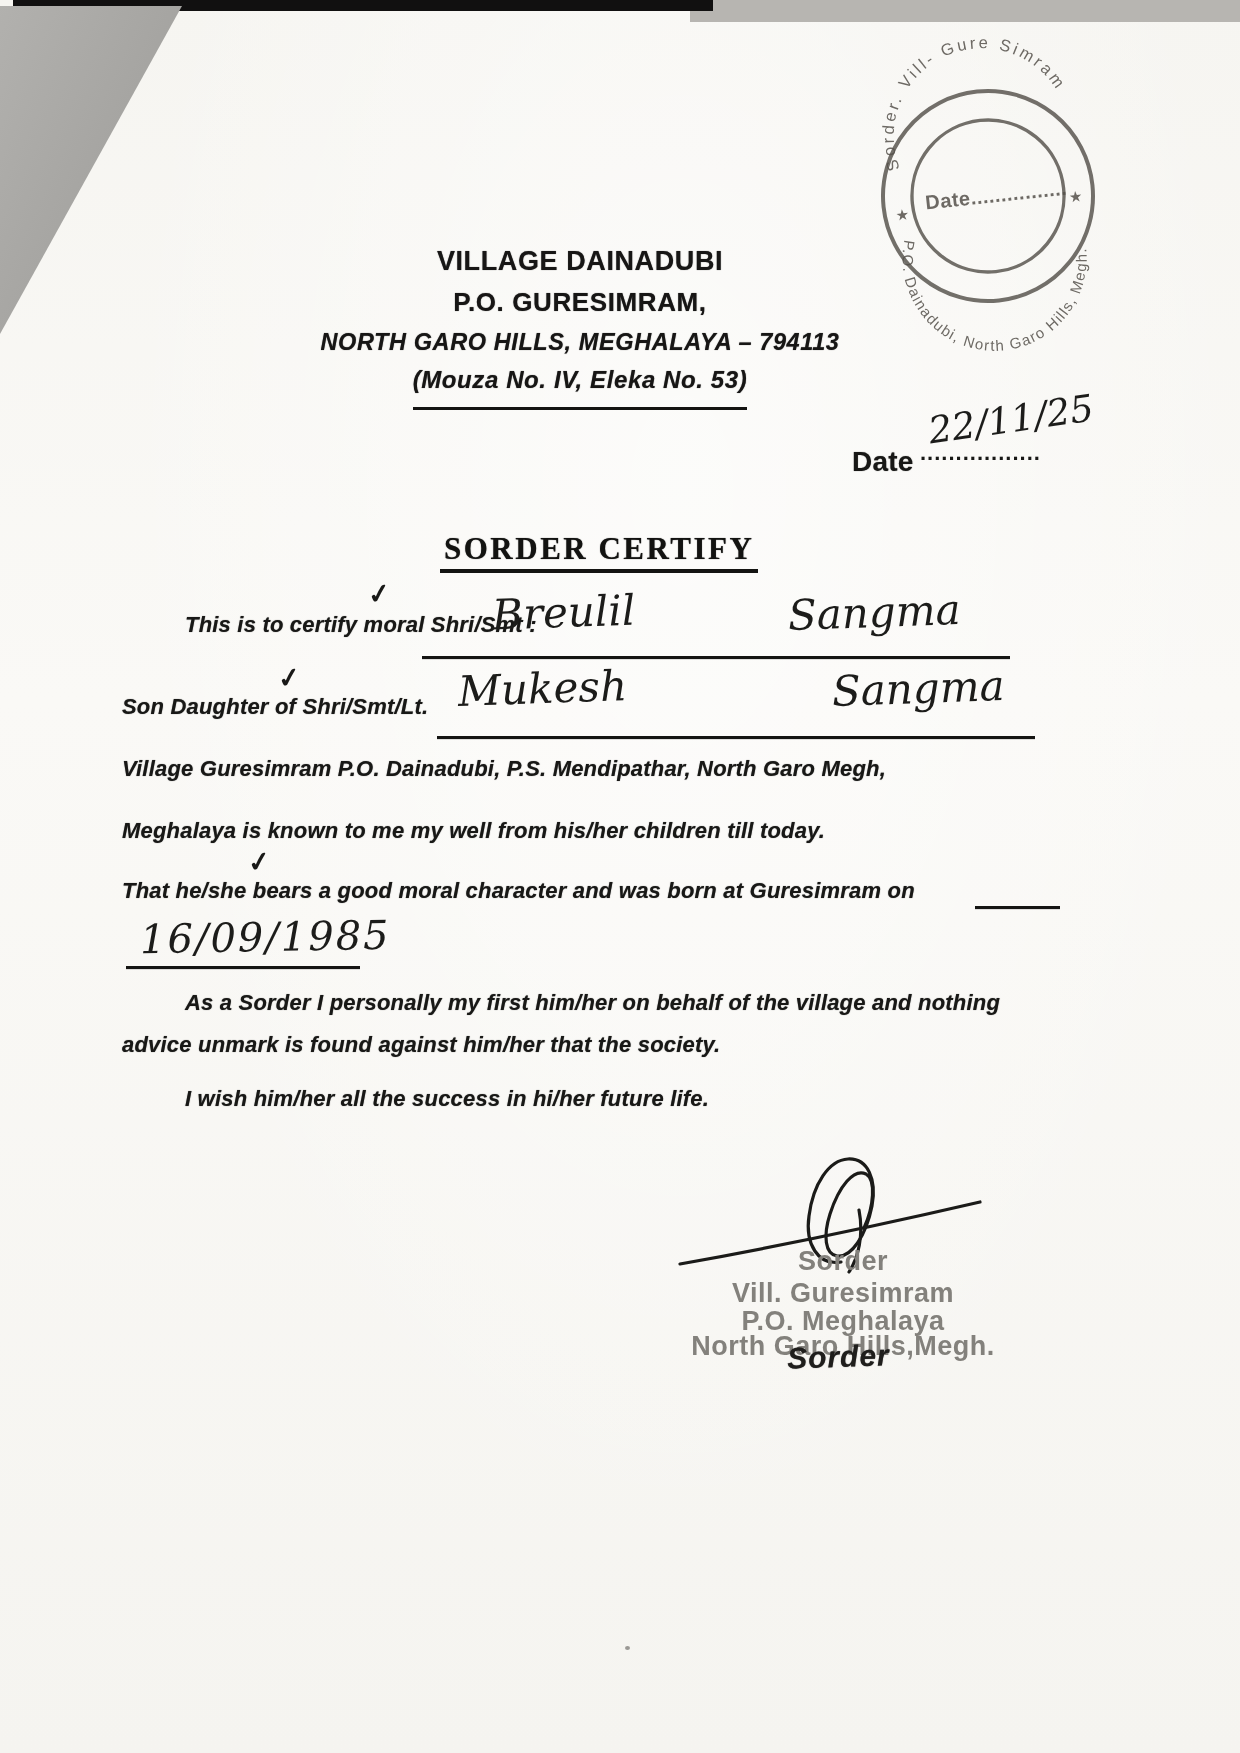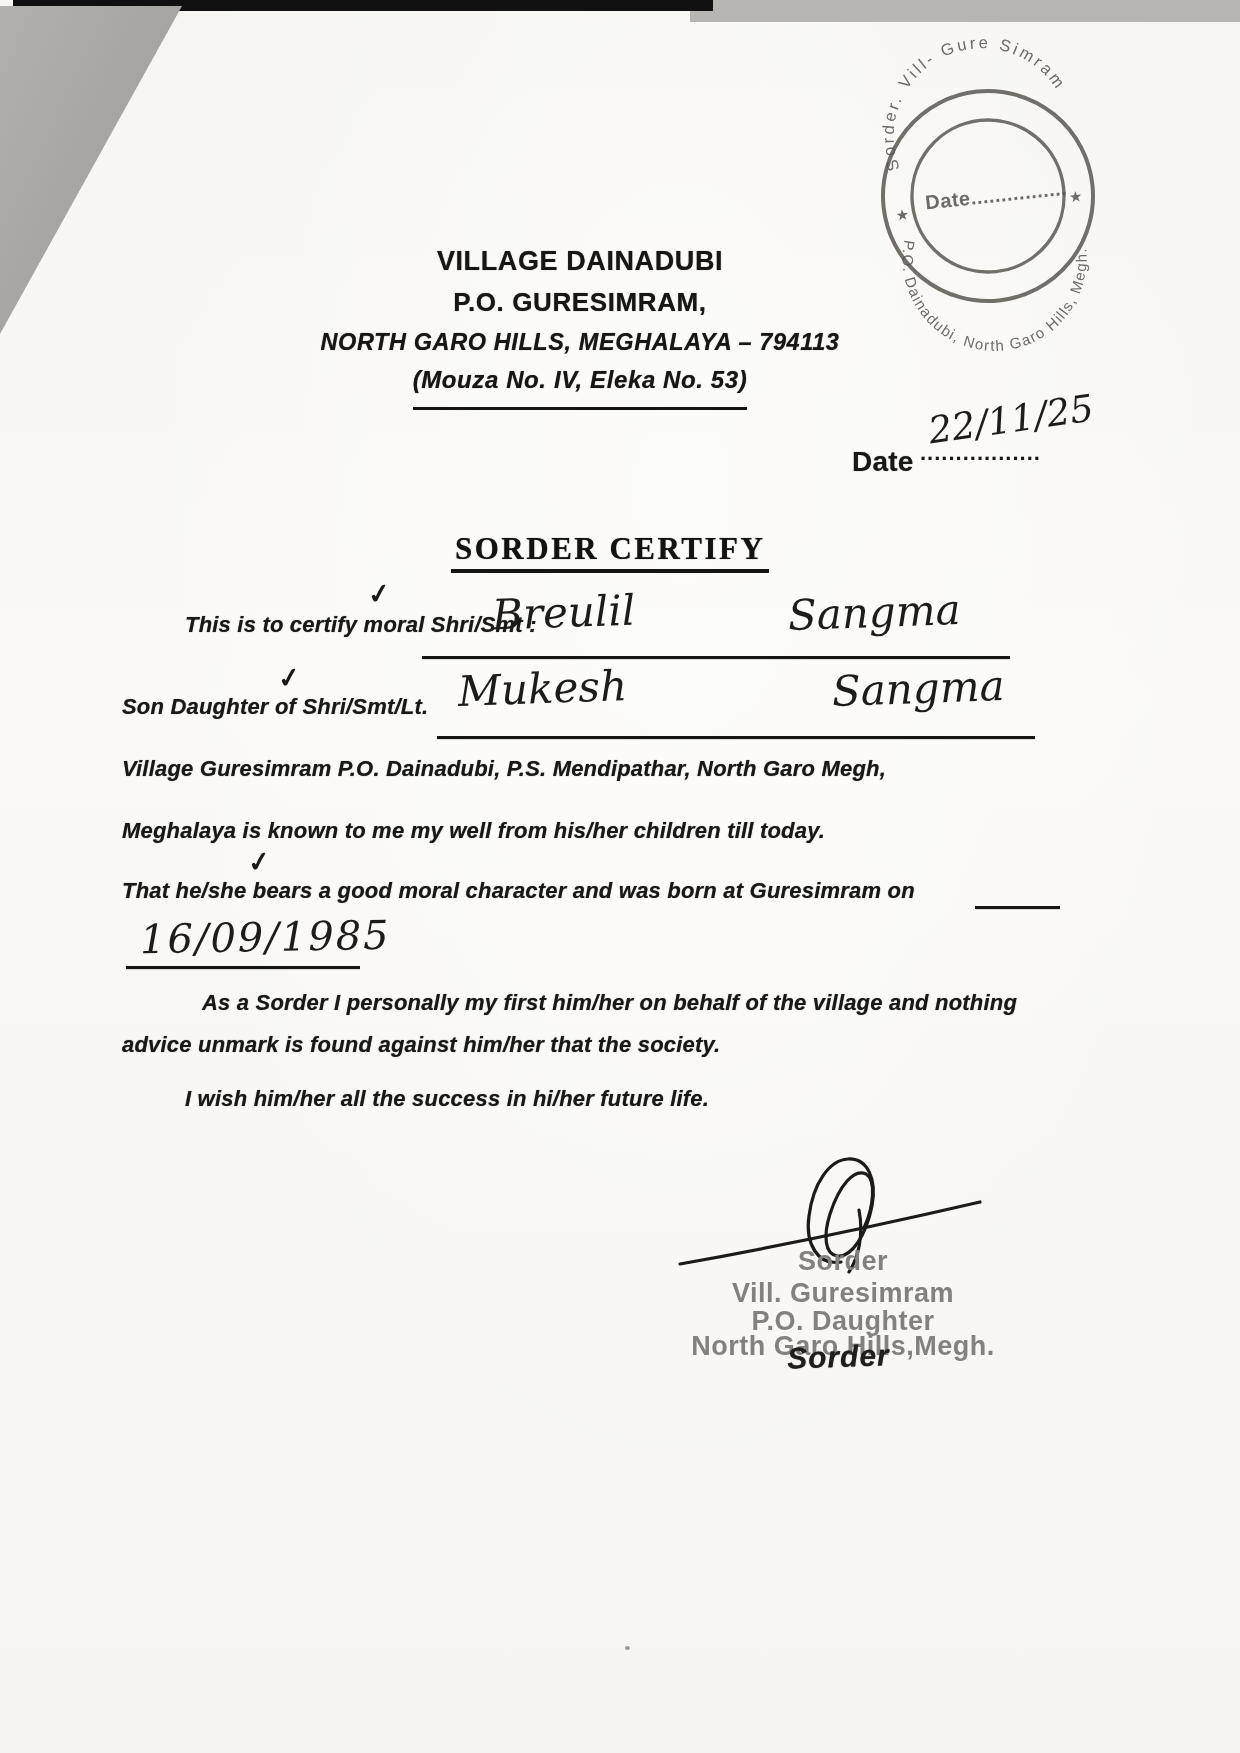--- a/index.html
+++ b/index.html
@@ -26,7 +26,7 @@
           text-shadow:0 0 1px rgba(15,15,15,.6);}
   .title{font-family:"Liberation Serif",serif;font-weight:bold;font-size:31px;
          letter-spacing:2.5px;color:#131311;border-bottom:4px solid #141412;
-         padding:0 4px 3px 4px;text-shadow:0 0 1px rgba(0,0,0,.7);margin-left:11px;}
+         padding:0 4px 3px 4px;text-shadow:0 0 1px rgba(0,0,0,.7);}
   
   .hand{font-family:"DejaVu Serif",serif;font-style:italic;color:#1c1c1a;
         white-space:nowrap;}

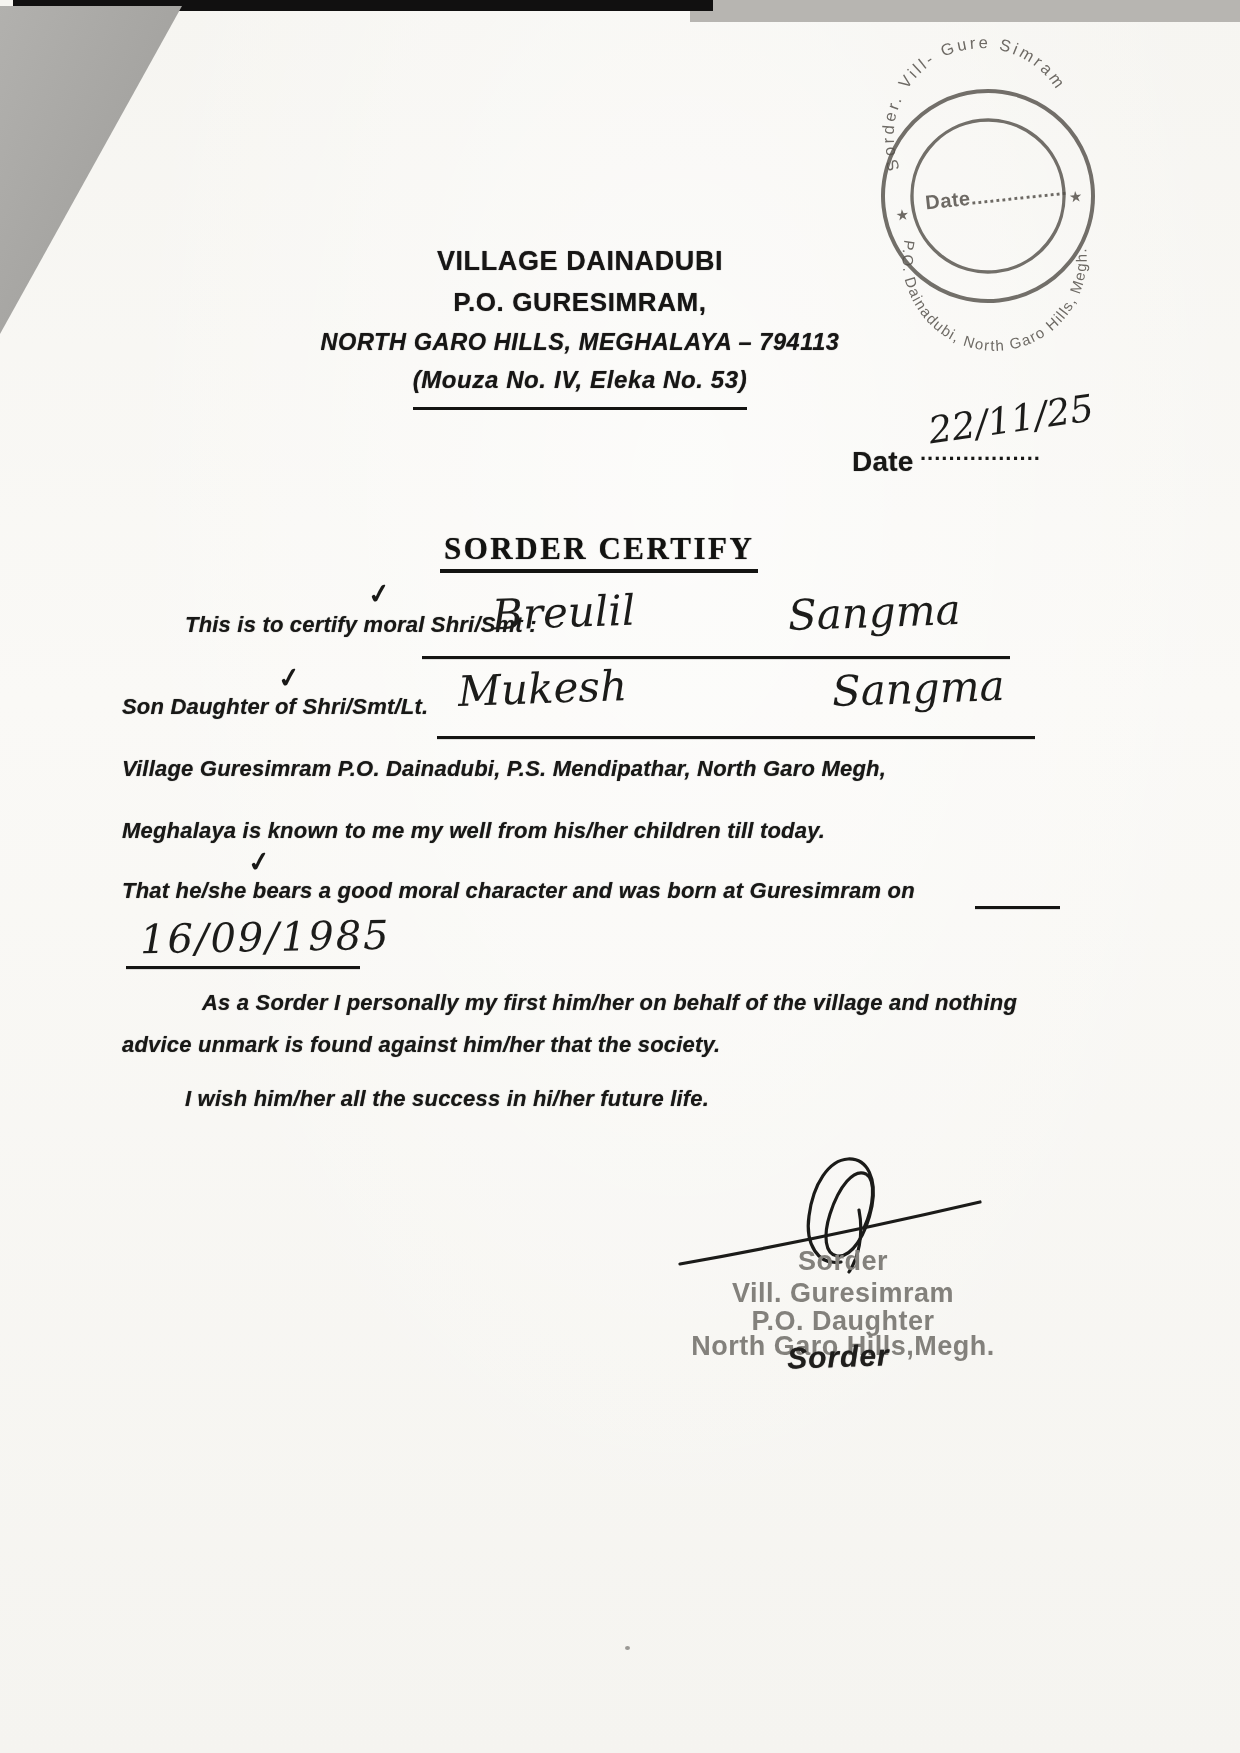--- a/index.html
+++ b/index.html
@@ -107,7 +107,7 @@
   <div class="abs hand" style="left:140px;top:914px;font-size:40px;transform:rotate(-1deg);letter-spacing:2px;">16/09/1985</div>
   <div class="abs uline" style="left:126px;top:922px;width:234px;height:44px;"></div>
 
-  <div class="abs tlabel" style="left:185px;top:990px;margin-left:17px;">As a Sorder I personally my first him/her on behalf of the village and nothing</div>
+  <div class="abs tlabel" style="left:185px;top:990px;">As a Sorder I personally my first him/her on behalf of the village and nothing</div>
   <div class="abs tlabel" style="left:122px;top:1032px;">advice unmark is found against him/her that the society.</div>
   <div class="abs tlabel" style="left:185px;top:1086px;">I wish him/her all the success in hi/her future life.</div>
 

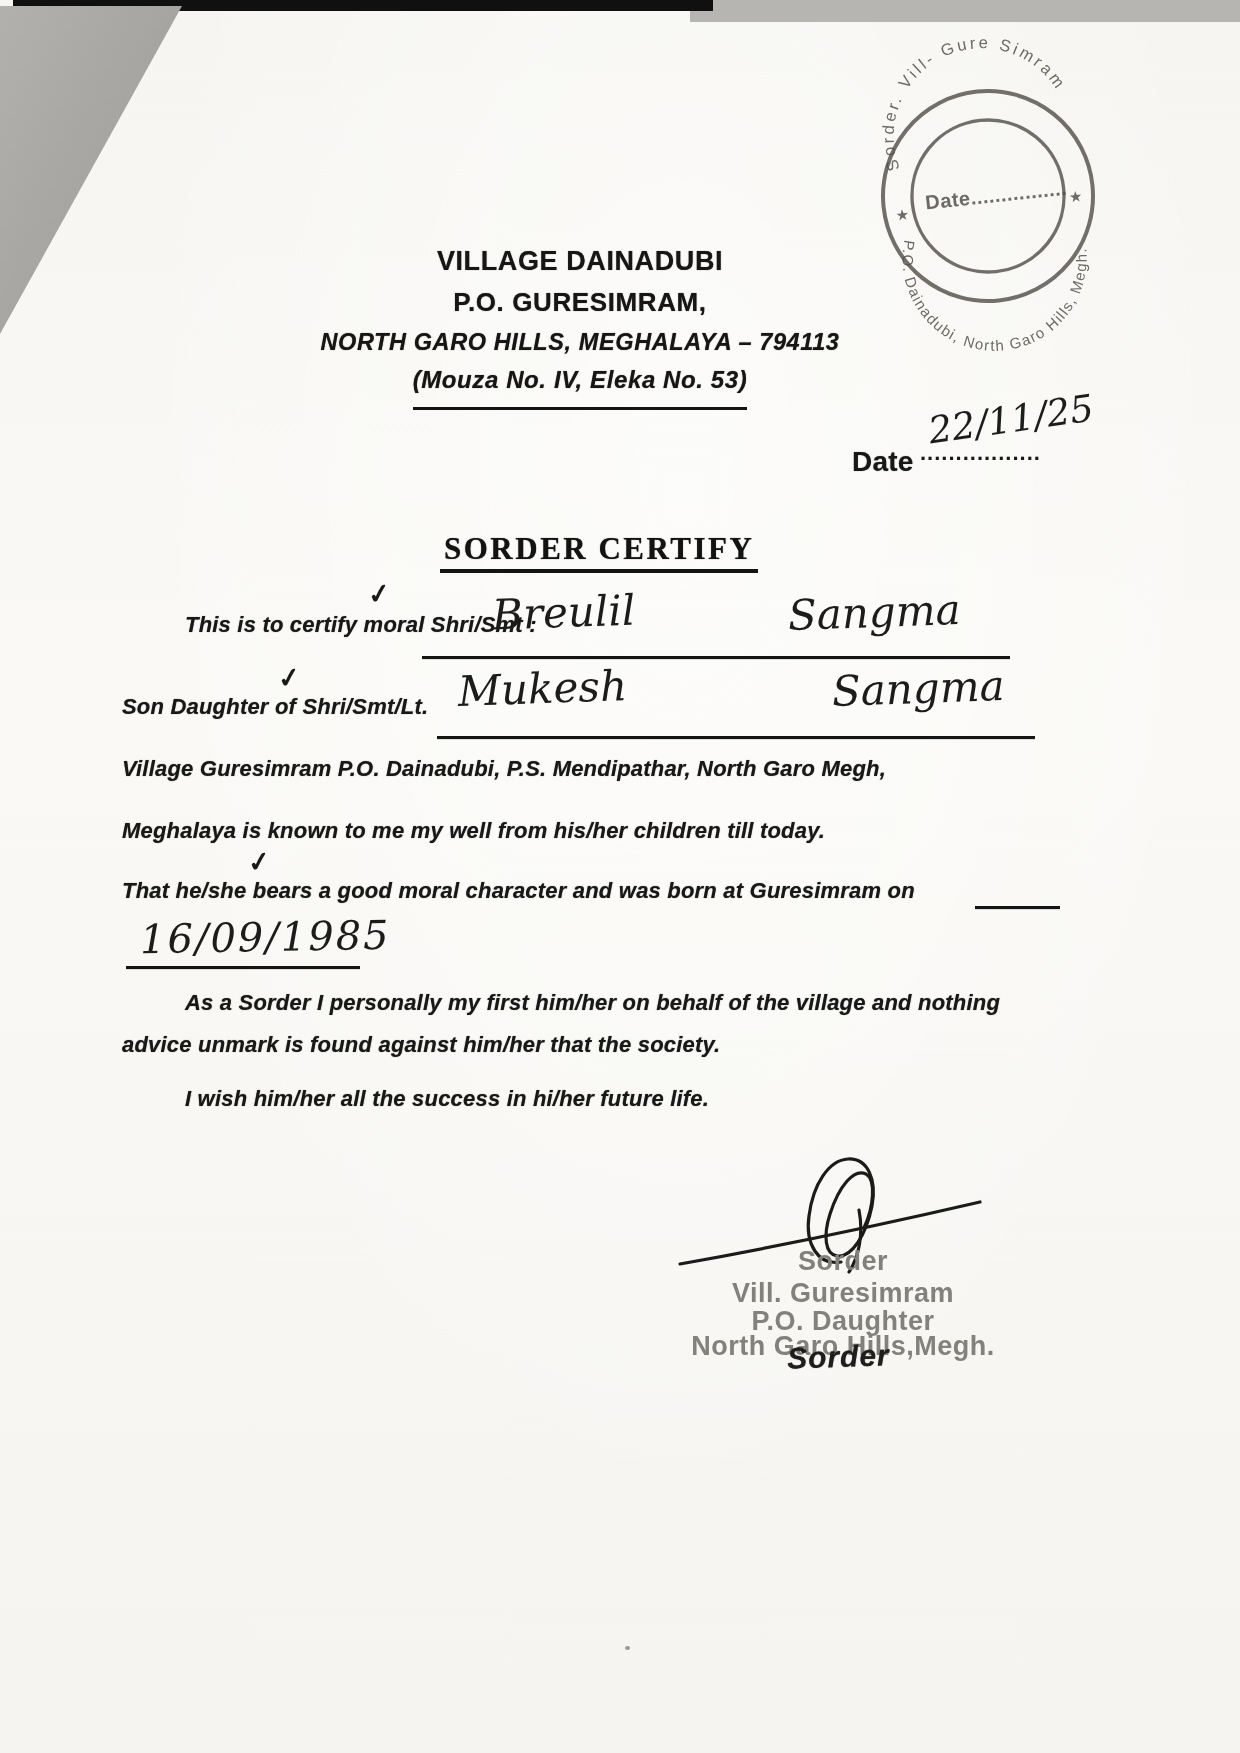--- a/index.html
+++ b/index.html
@@ -122,7 +122,7 @@
   </div>
   <div class="abs graystamp" style="left:843px;top:1246px;transform:translateX(-50%);">Sorder</div>
   <div class="abs graystamp" style="left:843px;top:1278px;transform:translateX(-50%);">Vill. Guresimram</div>
-  <div class="abs graystamp" style="left:843px;top:1306px;transform:translateX(-50%);">P.O. Daughter</div>
+  <div class="abs graystamp" style="left:843px;top:1306px;transform:translateX(-50%);">P.O. Meghalaya</div>
   <div class="abs graystamp" style="left:843px;top:1331px;transform:translateX(-50%);">North Garo Hills,Megh.</div>
   <div class="abs printed-sorder" style="left:787px;top:1340px;transform:rotate(-2deg);">Sorder</div>
 

